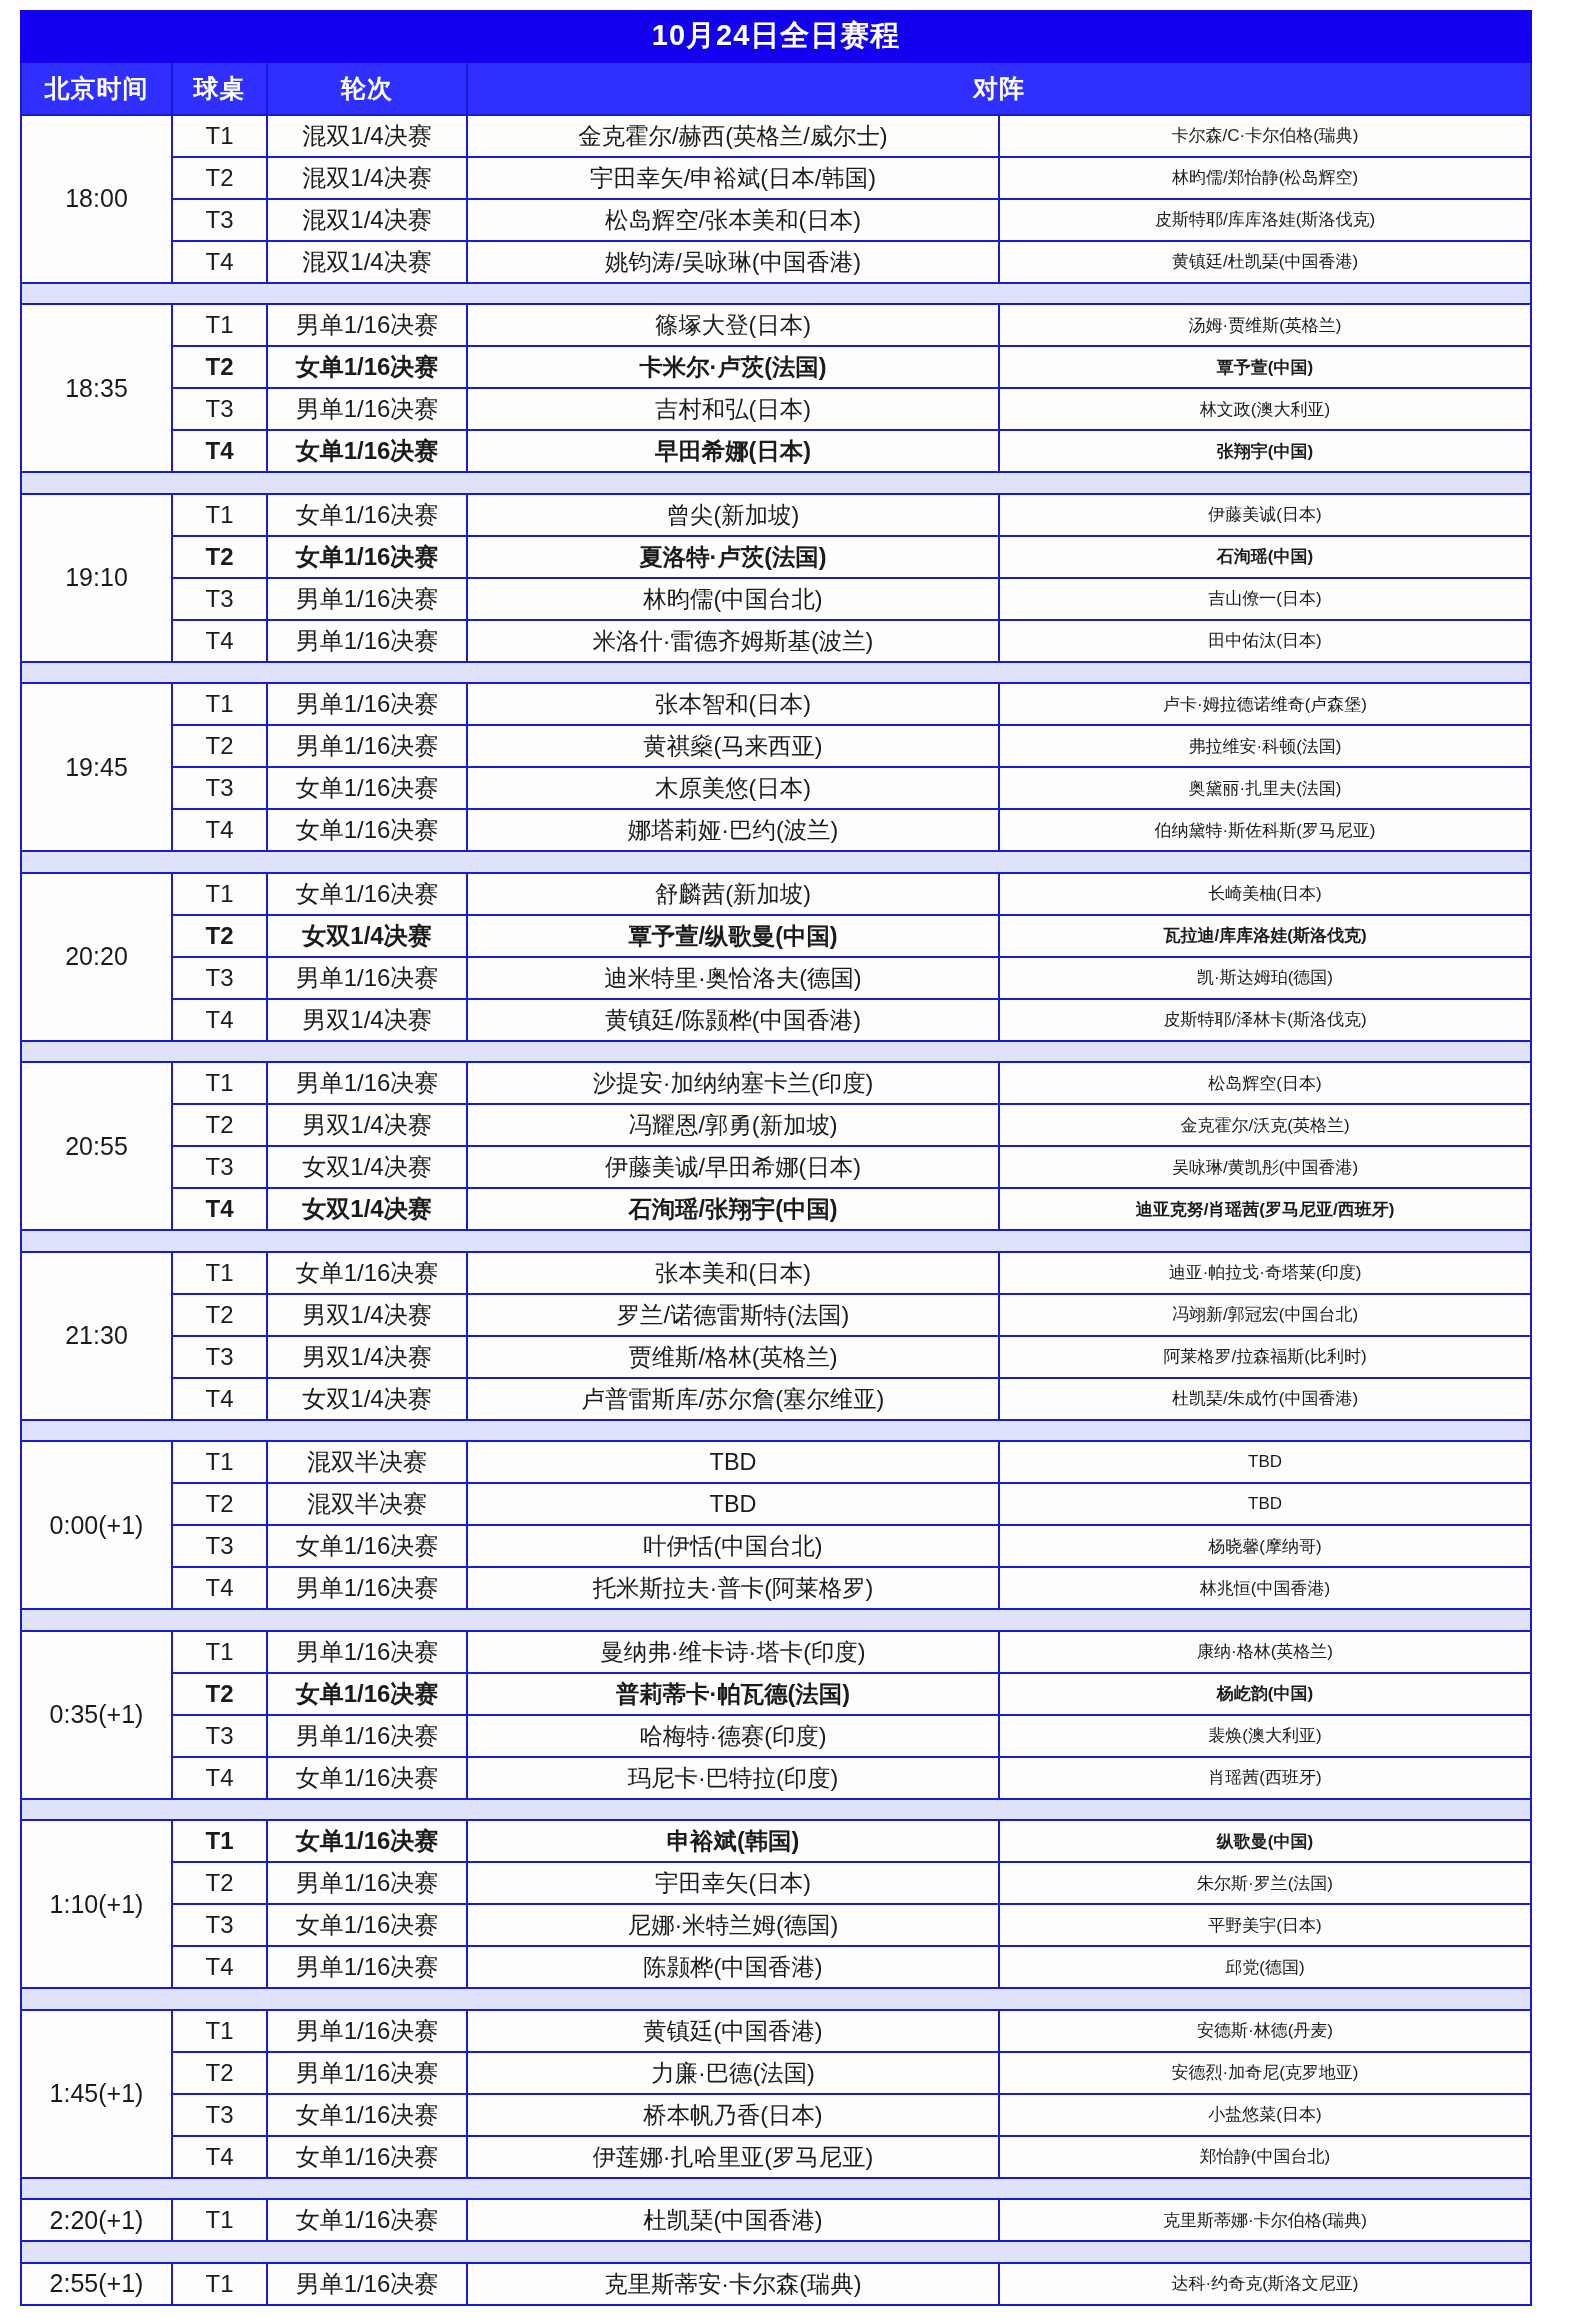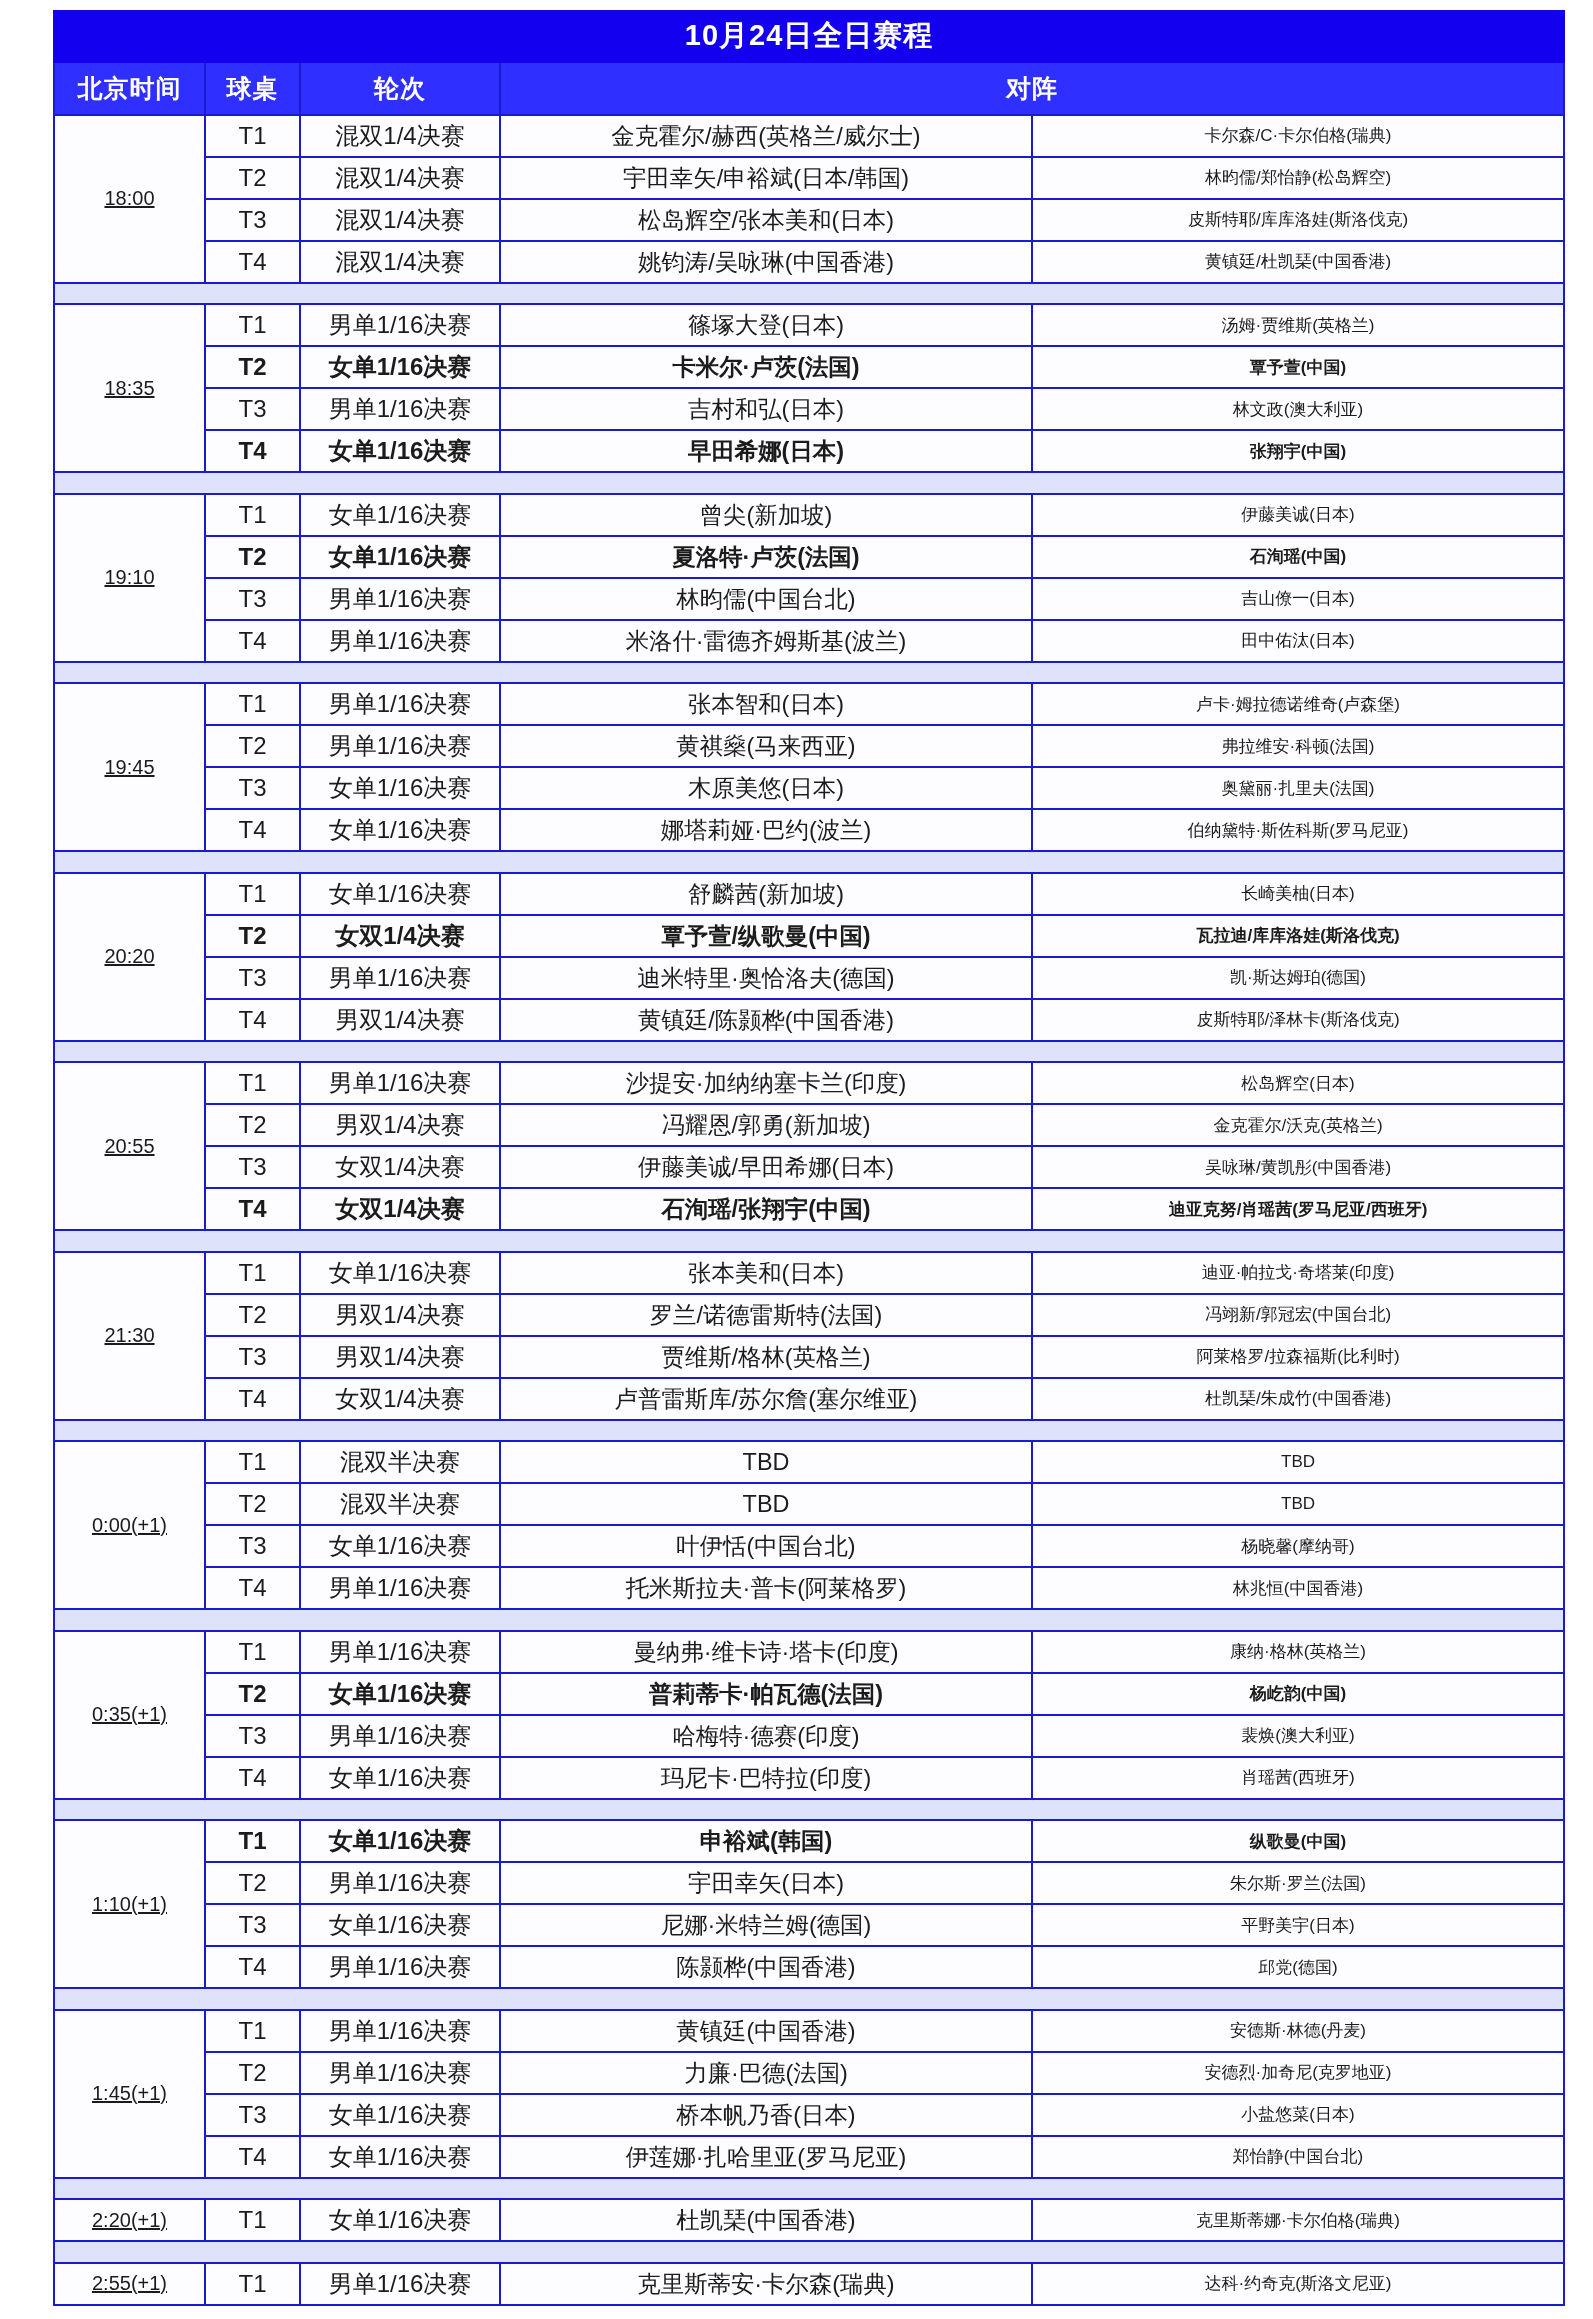--- a/index.html
+++ b/index.html
@@ -18,7 +18,7 @@
   }
   #sched-table {
     position: absolute;
-    left: 53px;
+    left: 20px;
     top: 9.8px;
     width: 1510px;
     border-collapse: collapse;

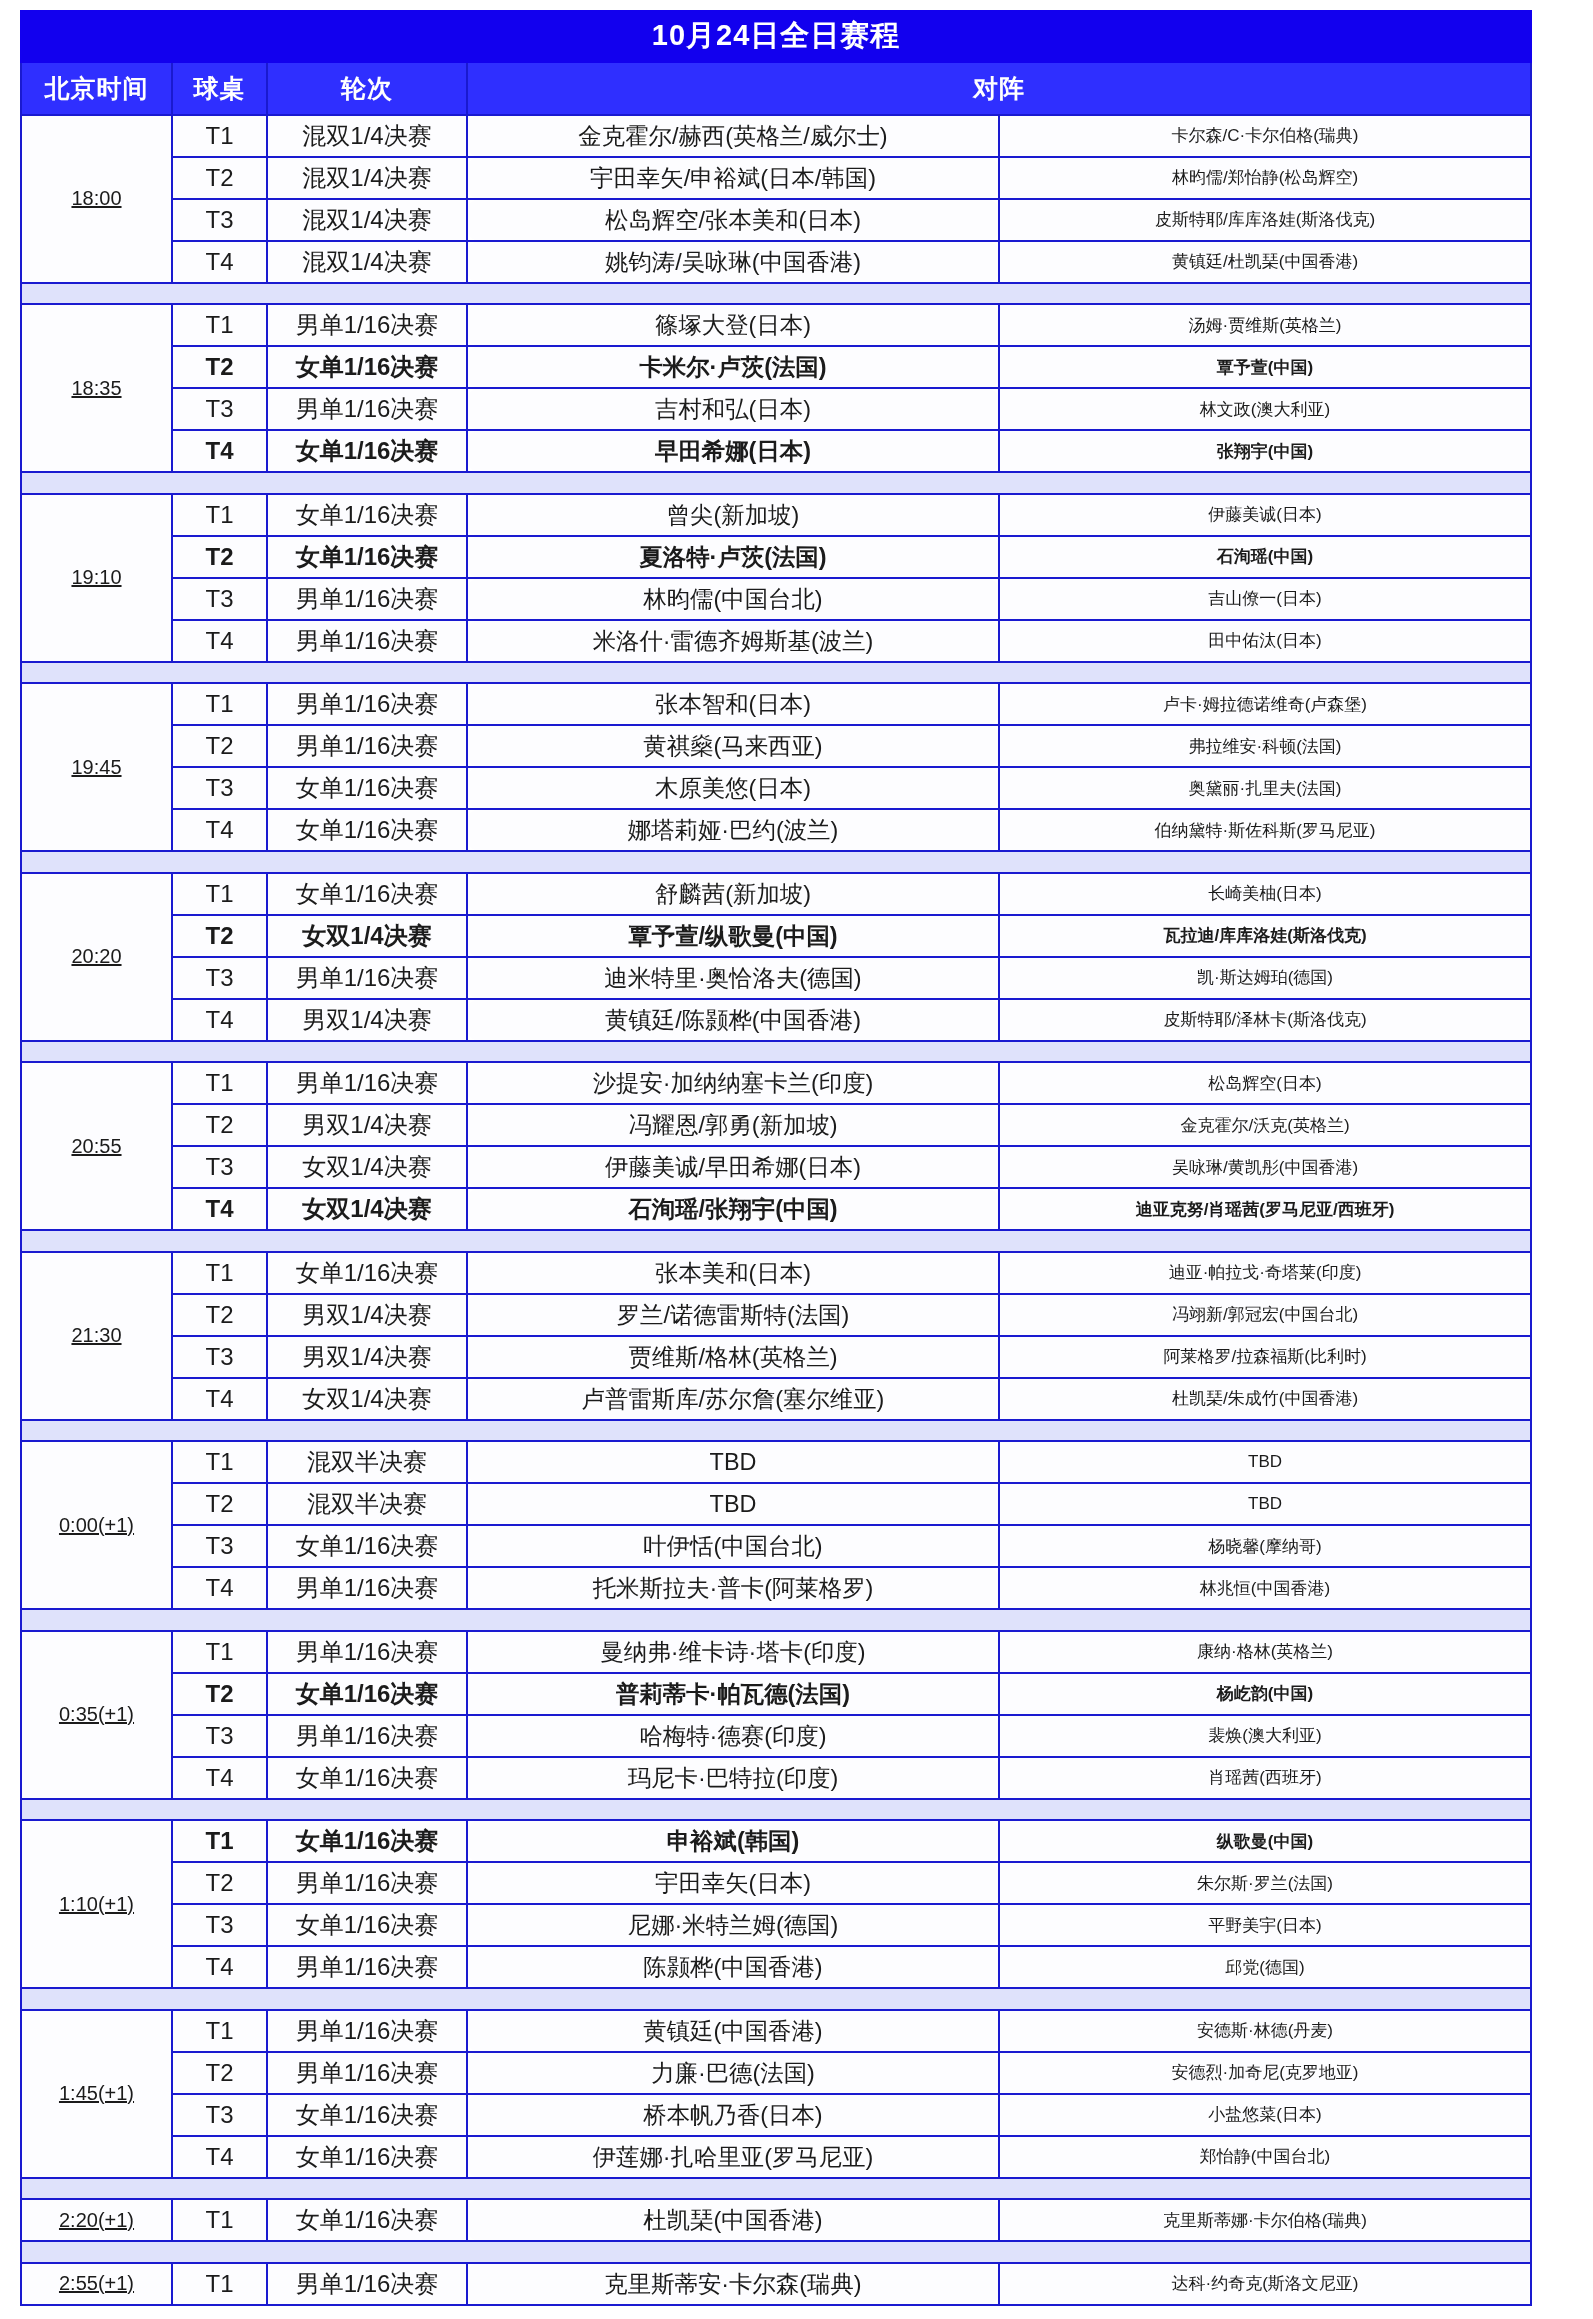--- a/index.html
+++ b/index.html
@@ -66,10 +66,9 @@
   .data-row td { height: 42px; }
   .c-time {
     width: 151px;
-    font-size: 20px;
+    font-size: 25px;
     color: #1b1b1b;
     background: #fdfdff;
-    text-decoration: underline;
   }
   .c-table {
     width: 95px;

